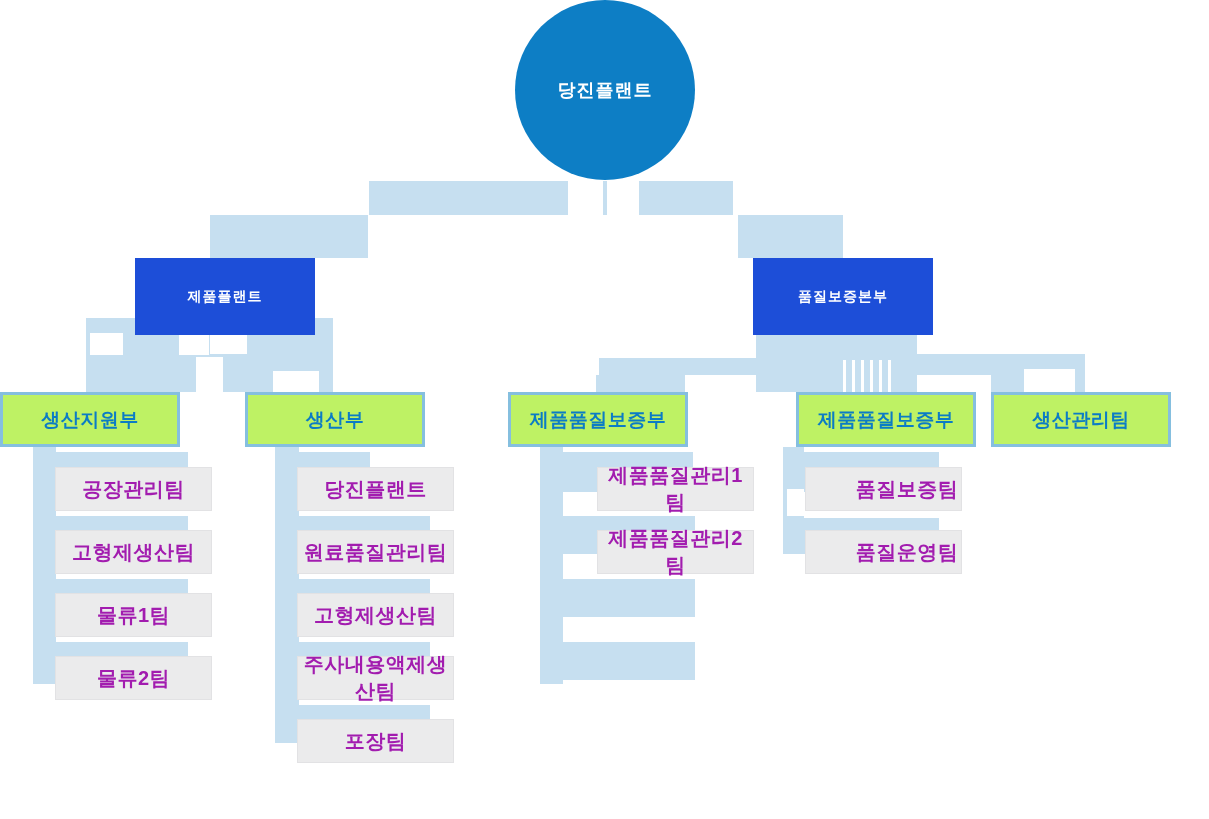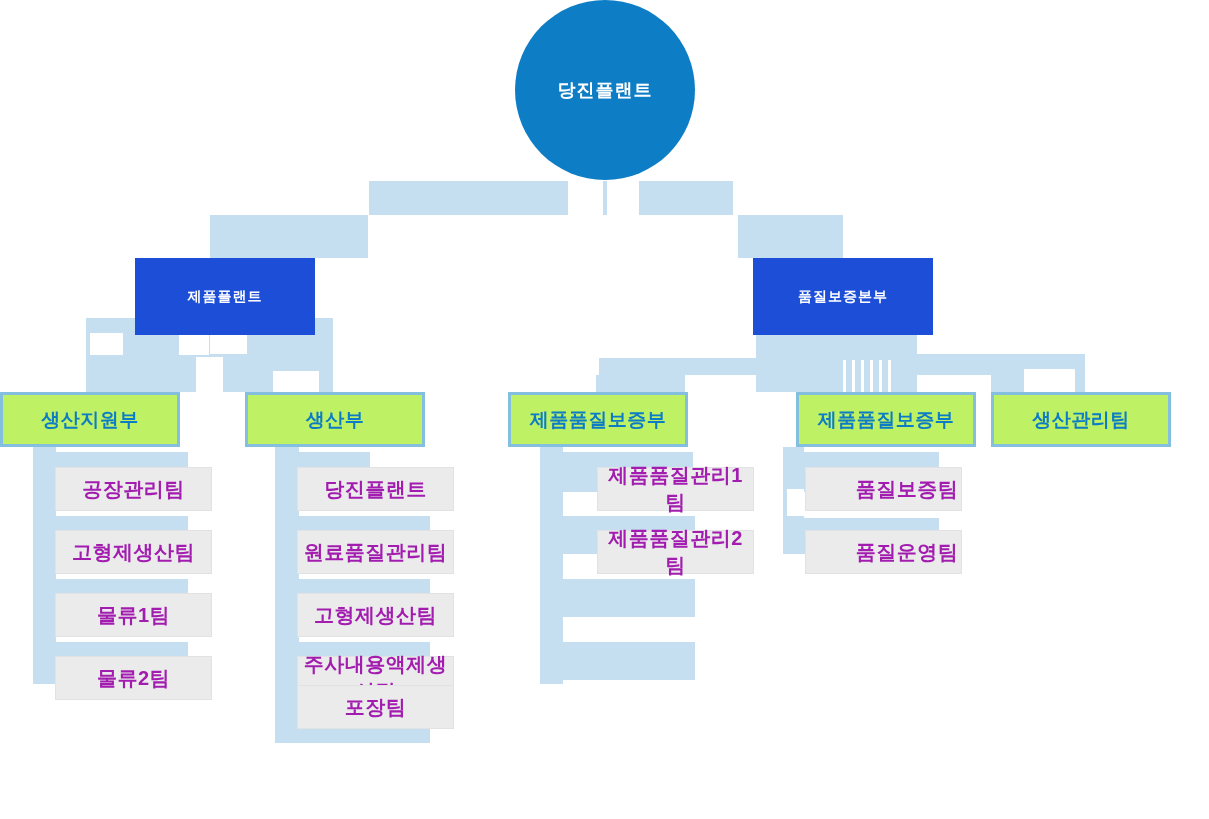--- a/index.html
+++ b/index.html
@@ -37,7 +37,7 @@
     color:#a21caf; font-size:20px; letter-spacing:0.5px;
   }
   .c0 { left:55px; }  .c1 { left:297px; } .c2 { left:597px; } .c3 { left:805px;padding-left:47px; }
-  .r0 { top:467px; } .r1 { top:530px; } .r2 { top:593px; } .r3 { top:656px; } .r4 { top:685px; }
+  .r0 { top:467px; } .r1 { top:530px; } .r2 { top:593px; } .r3 { top:656px; } .r4 { top:719px; }
   .seg { position:absolute; background:#c6dff0; z-index:1; }
   .seg.gap { background:#ffffff; z-index:2; }
 </style>

